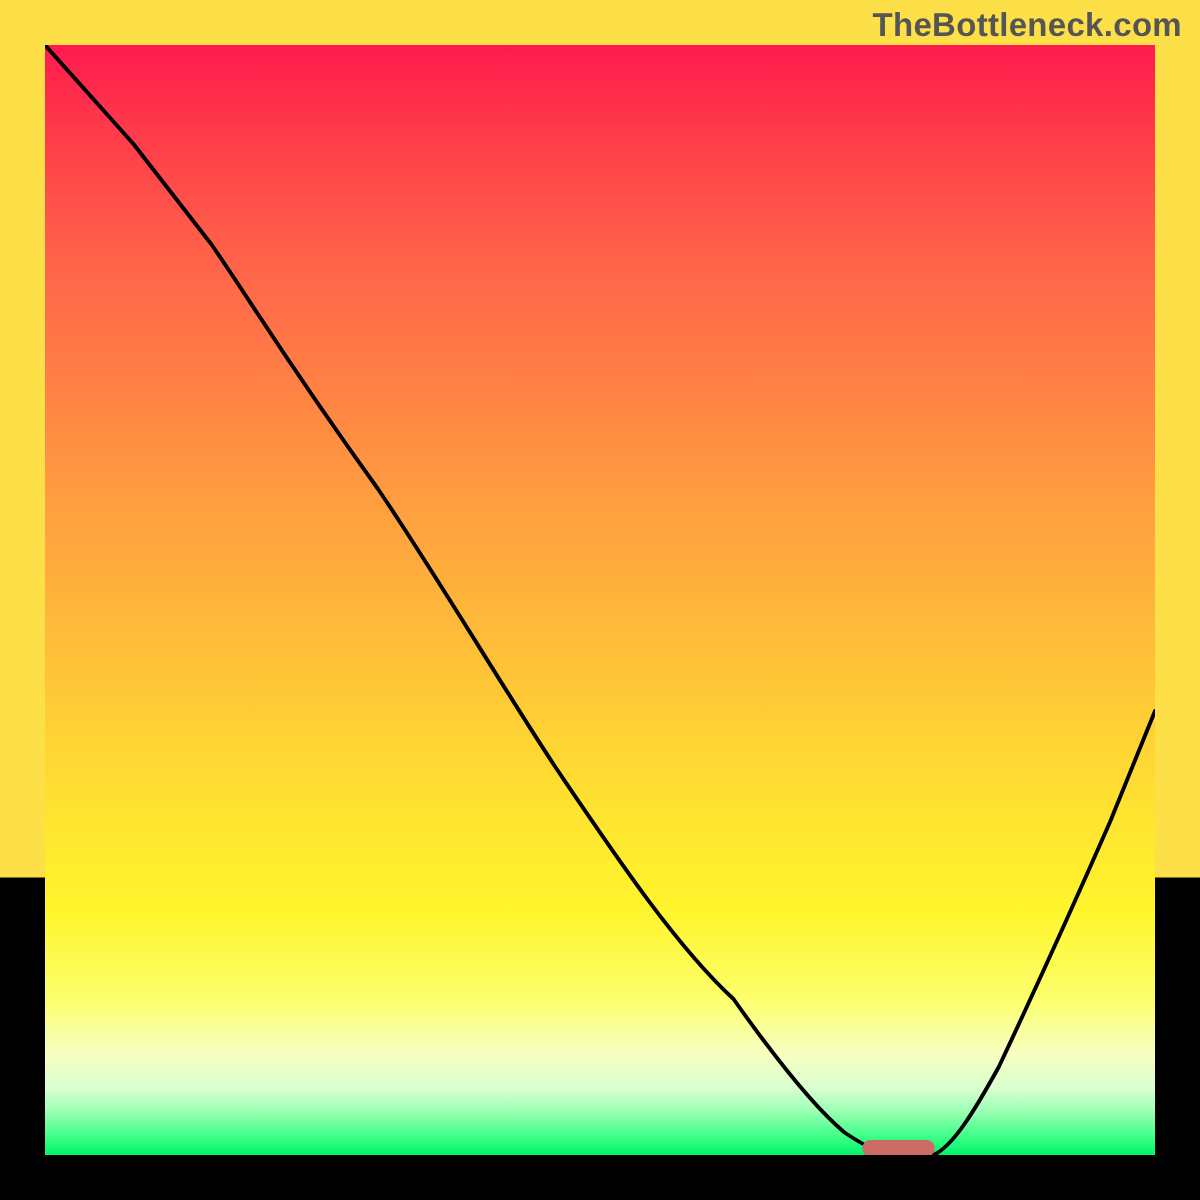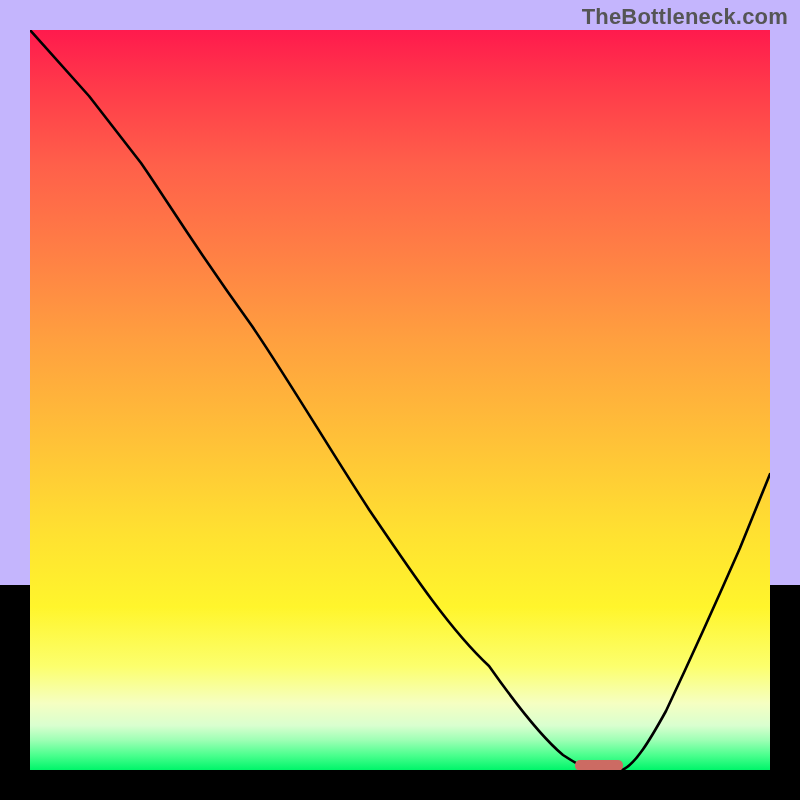--- a/index.html
+++ b/index.html
@@ -15,7 +15,7 @@
     position: relative;
     width: 800px;
     height: 585px;
-    background: #c4b5fd;
+    background: #fde047;
   }
   .watermark {
     position: absolute;

